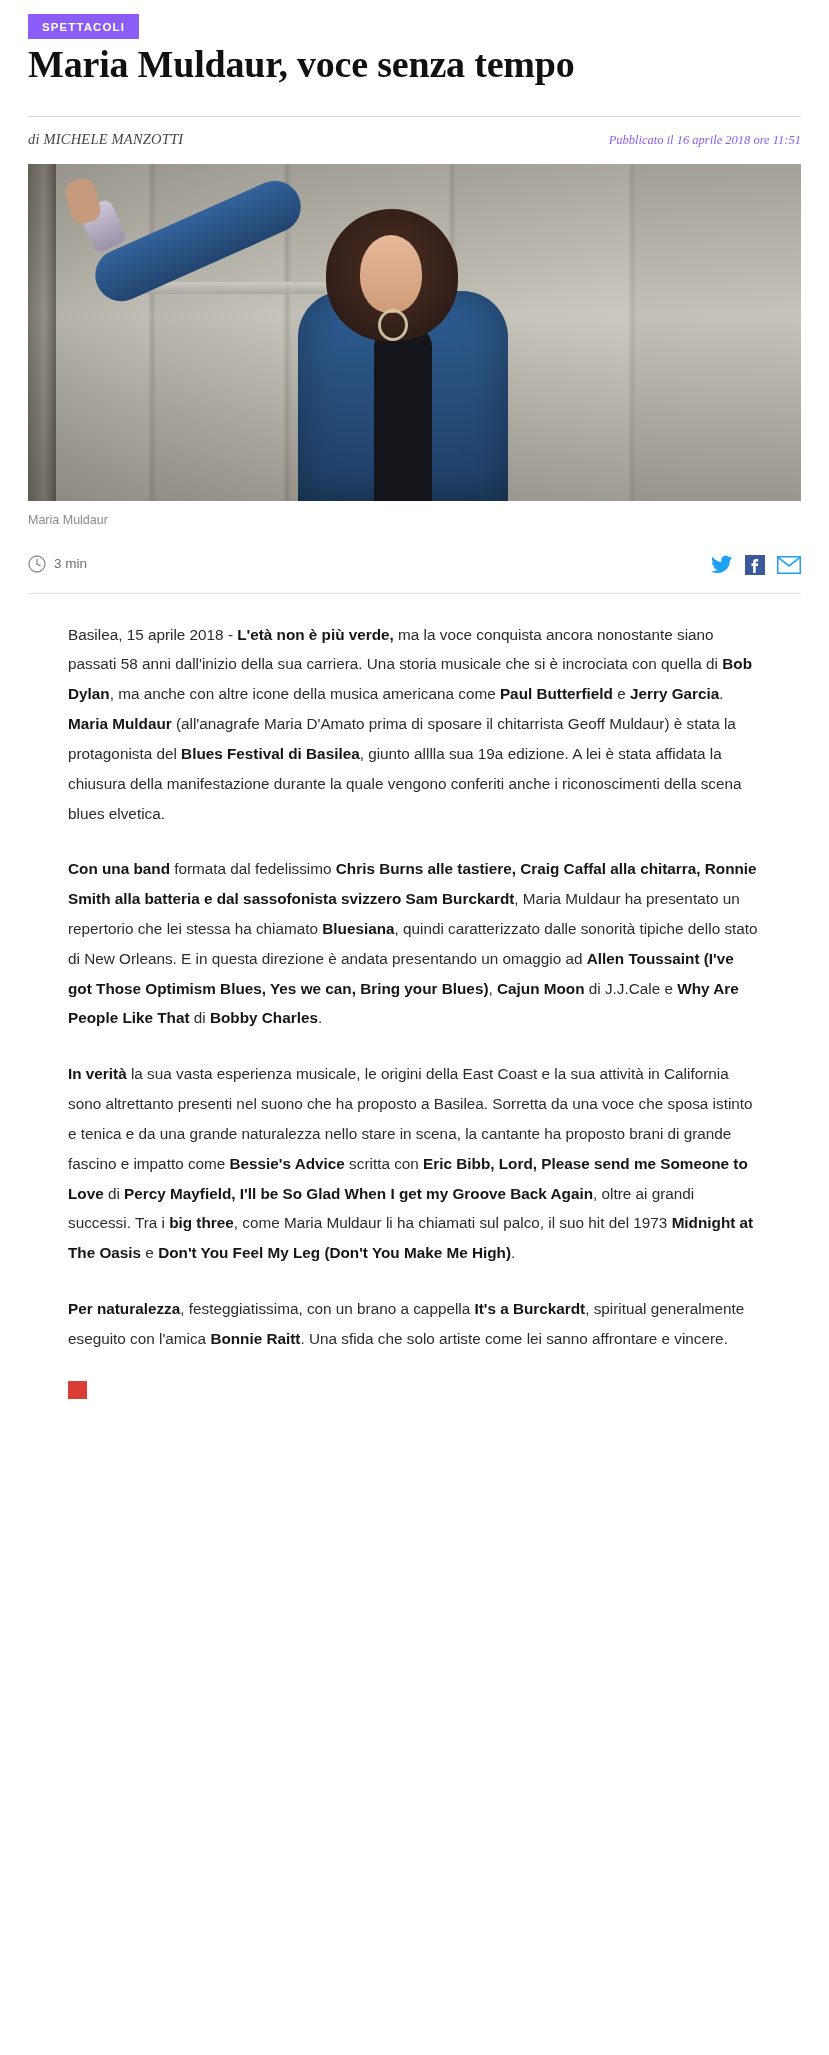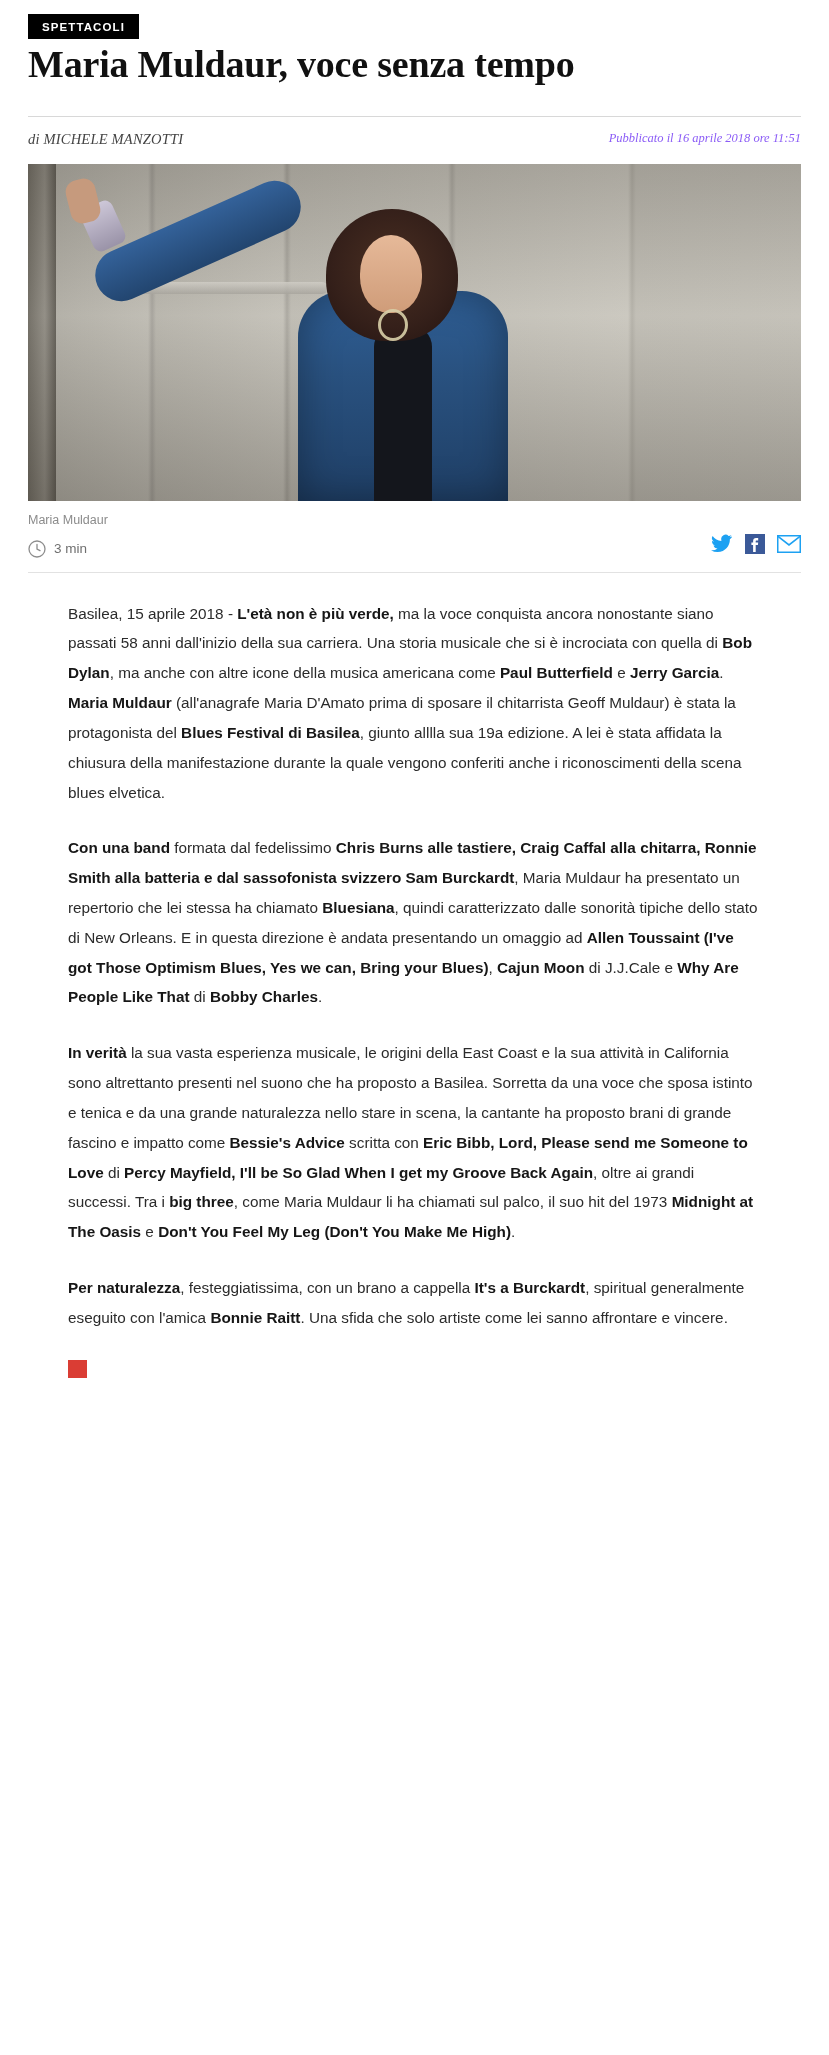--- a/index.html
+++ b/index.html
@@ -21,7 +21,7 @@
   }
   .category-badge {
     display: inline-block;
-    background: #000000;
+    background: #8b5cf6;
     color: #ffffff;
     font-size: 11.5px;
     font-weight: bold;

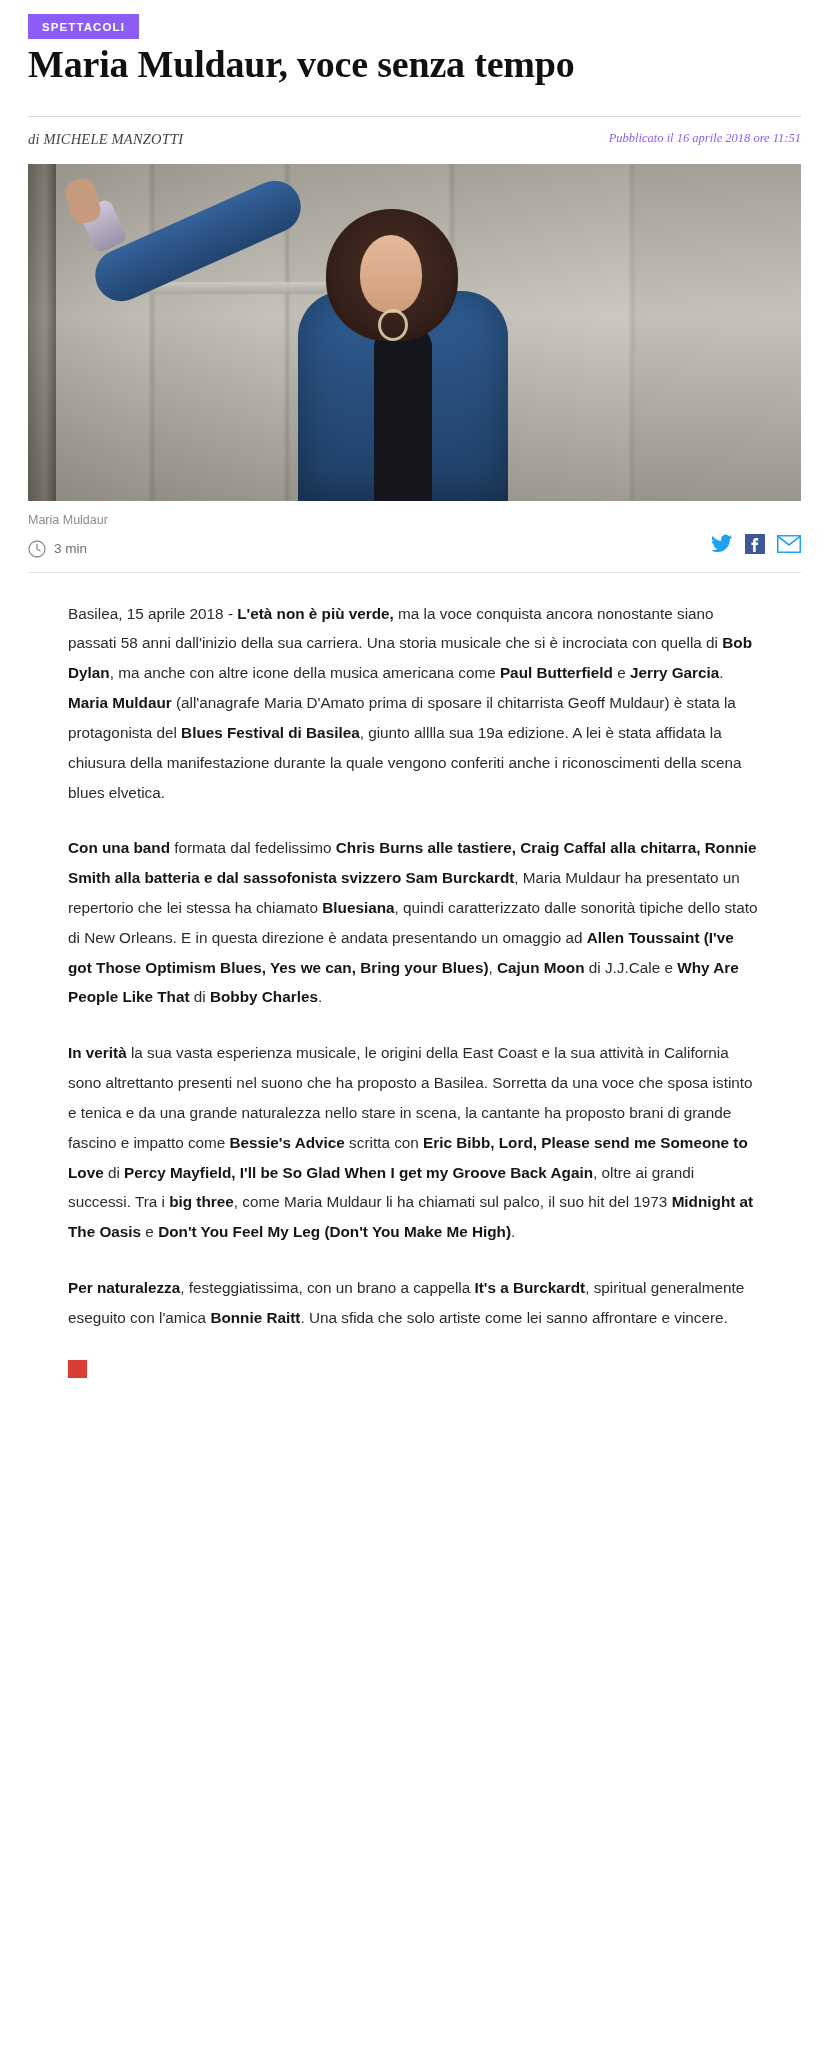--- a/index.html
+++ b/index.html
@@ -54,7 +54,7 @@
   }
   .byline-row {
     display: flex;
-    align-items: flex-start;
+    align-items: flex-end;
     justify-content: space-between;
     padding: 14px 0 12px 0;
   }

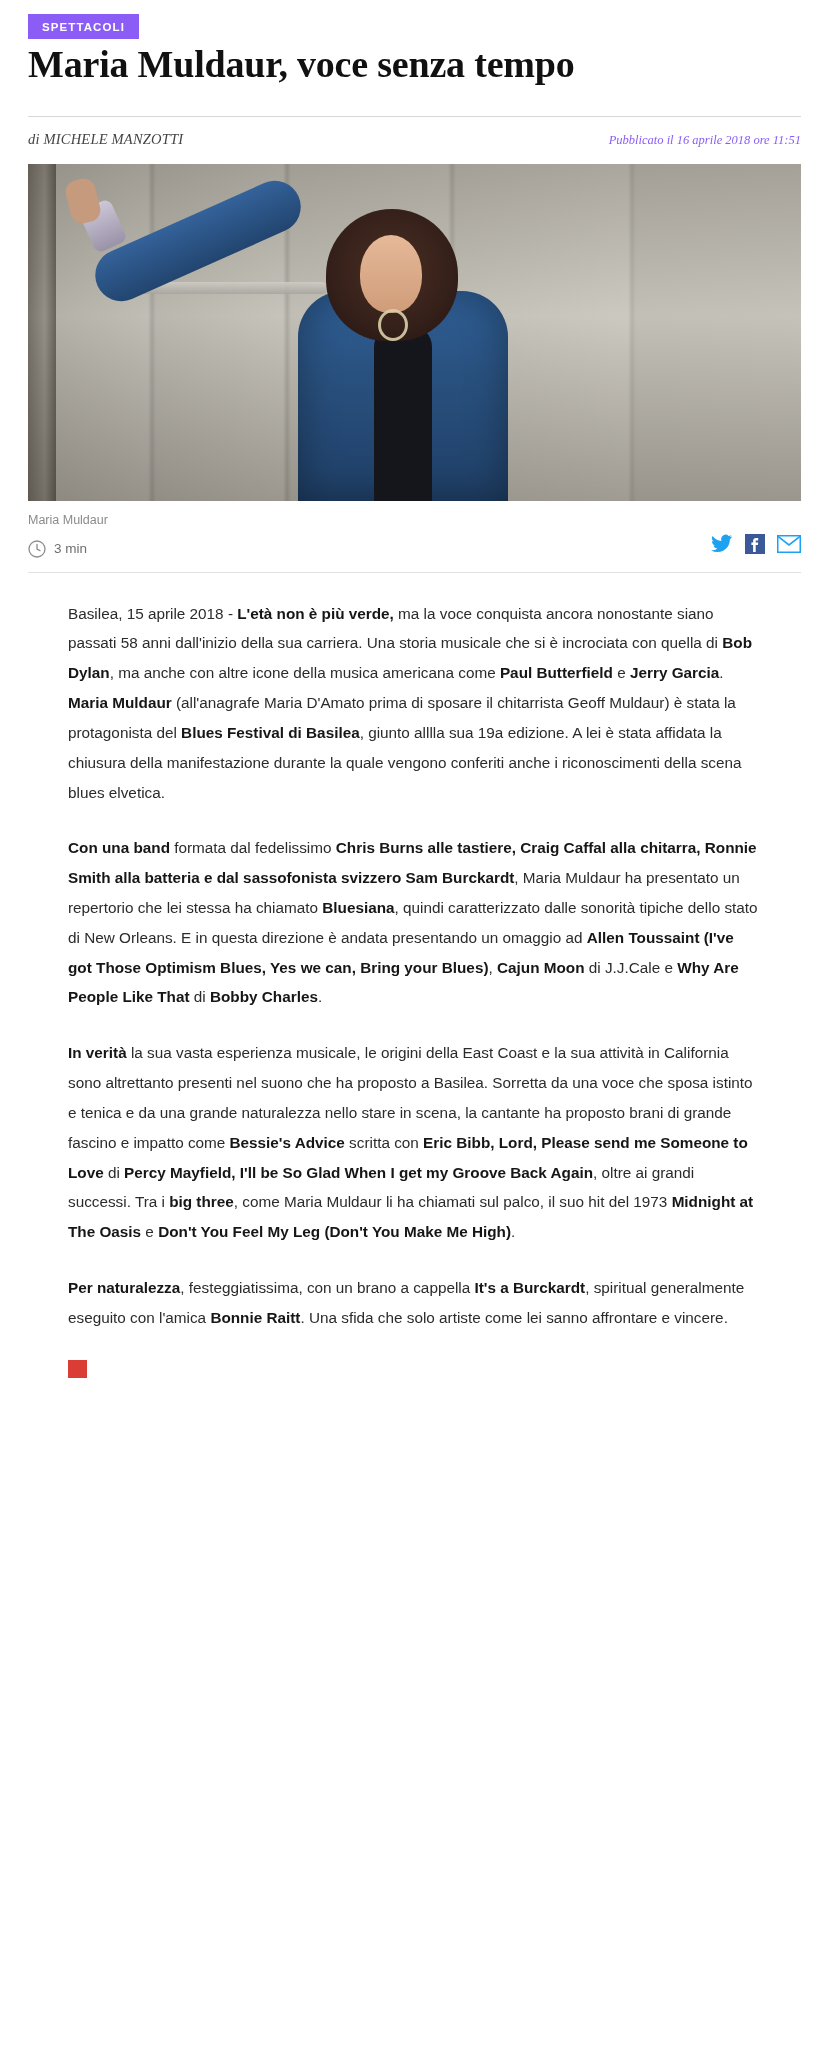--- a/index.html
+++ b/index.html
@@ -197,9 +197,9 @@
   }
   .meta-bar {
     display: flex;
-    align-items: flex-end;
+    align-items: flex-start;
     justify-content: space-between;
-    margin-top: 7px;
+    margin-top: 28px;
     padding-bottom: 14px;
     border-bottom: 1px solid #e2e2e2;
   }

